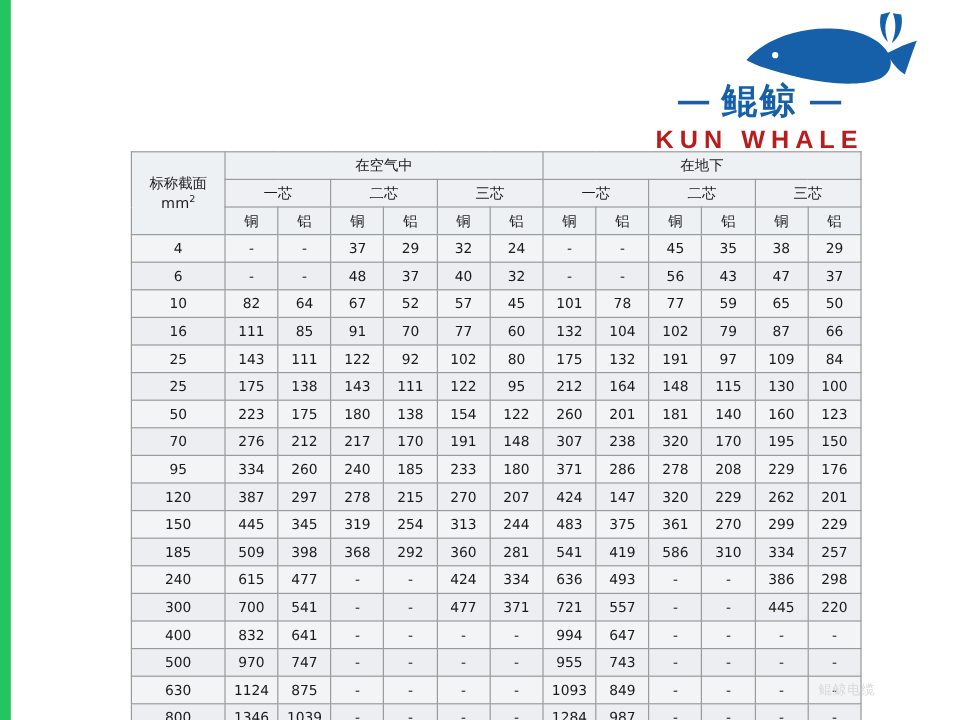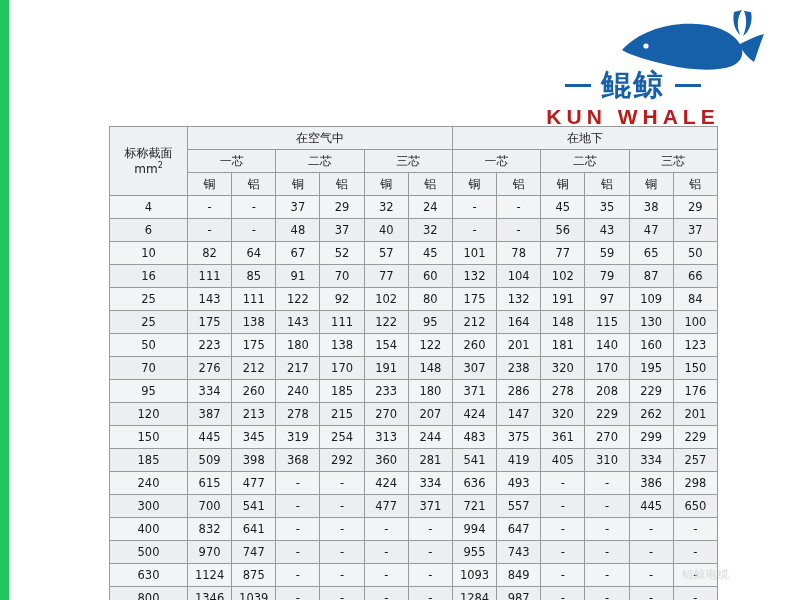--- a/index.html
+++ b/index.html
@@ -324,7 +324,7 @@
           <tr>
             <td class="col-first">120</td>
             <td>387</td>
-            <td>213</td>
+            <td>297</td>
             <td>278</td>
             <td>215</td>
             <td>270</td>

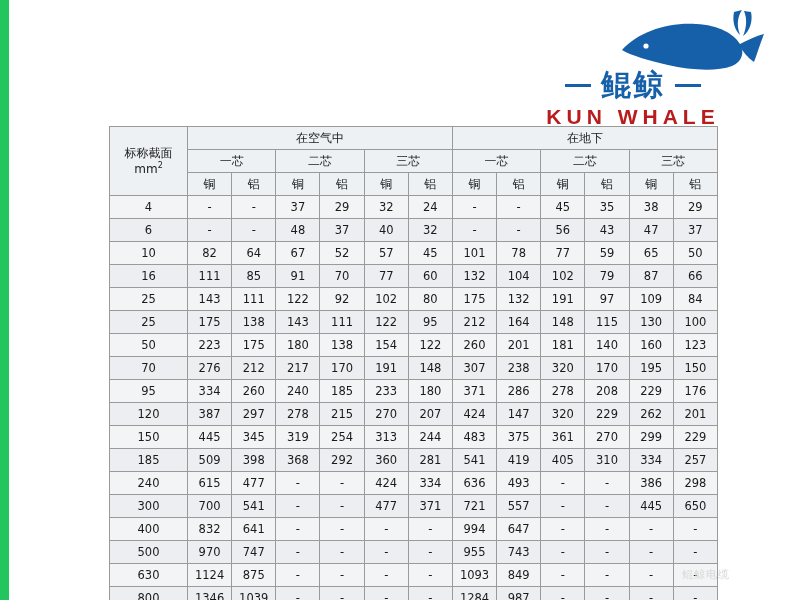--- a/index.html
+++ b/index.html
@@ -361,7 +361,7 @@
             <td>281</td>
             <td>541</td>
             <td>419</td>
-            <td>405</td>
+            <td>586</td>
             <td>310</td>
             <td>334</td>
             <td>257</td>

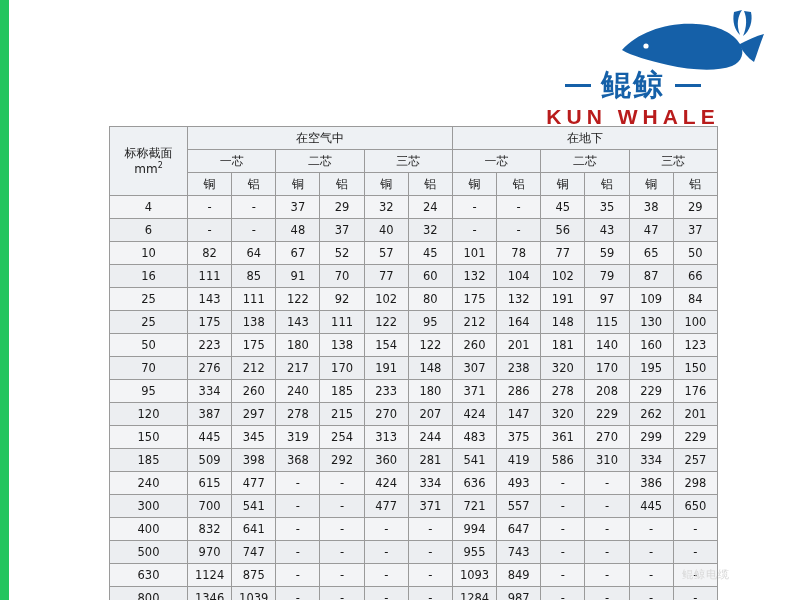--- a/index.html
+++ b/index.html
@@ -394,7 +394,7 @@
             <td>-</td>
             <td>-</td>
             <td>445</td>
-            <td>650</td>
+            <td>220</td>
           </tr>
           <tr>
             <td class="col-first">400</td>

